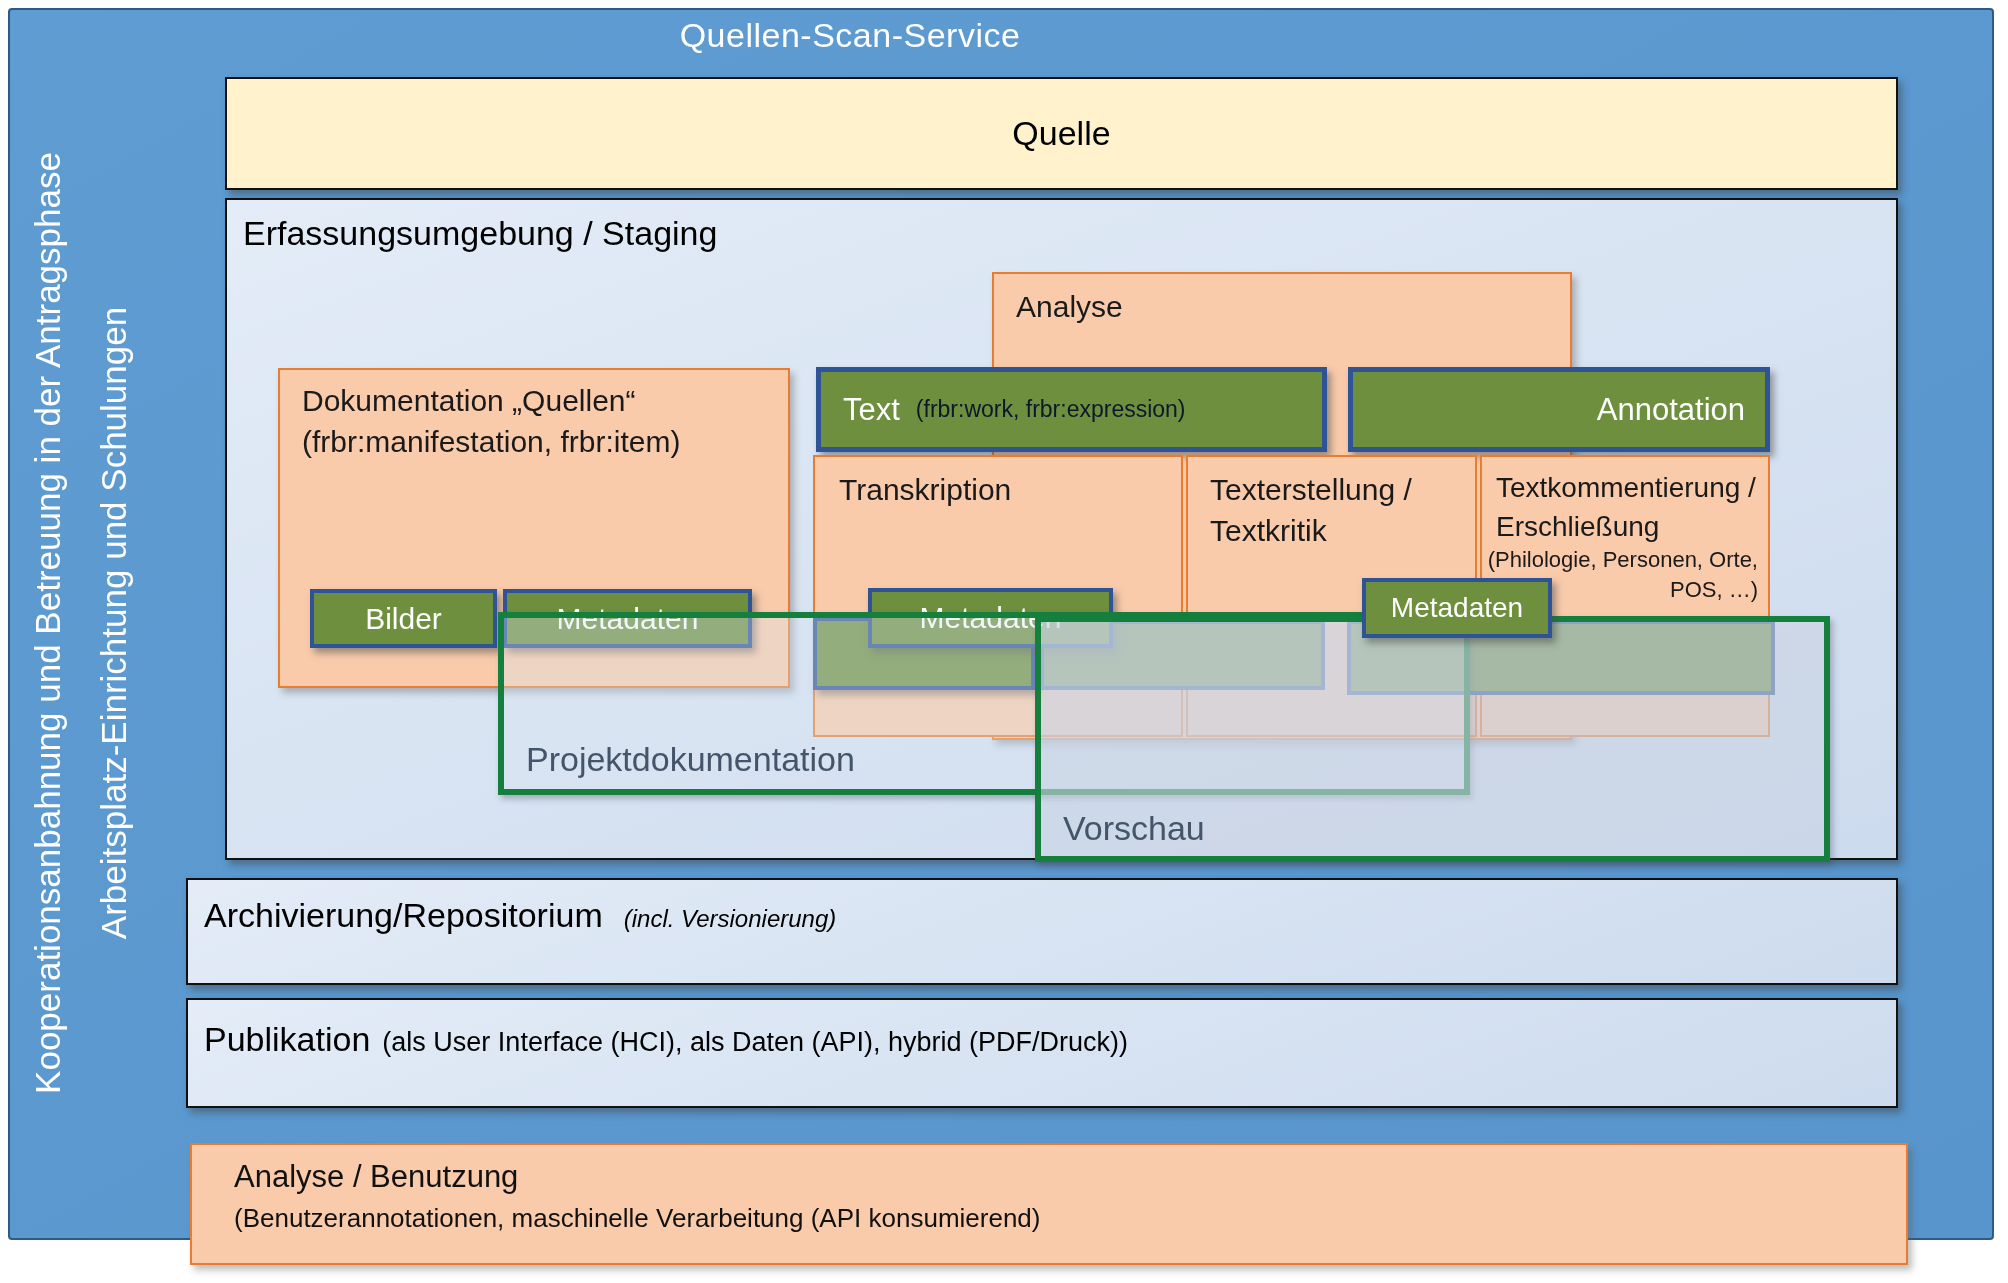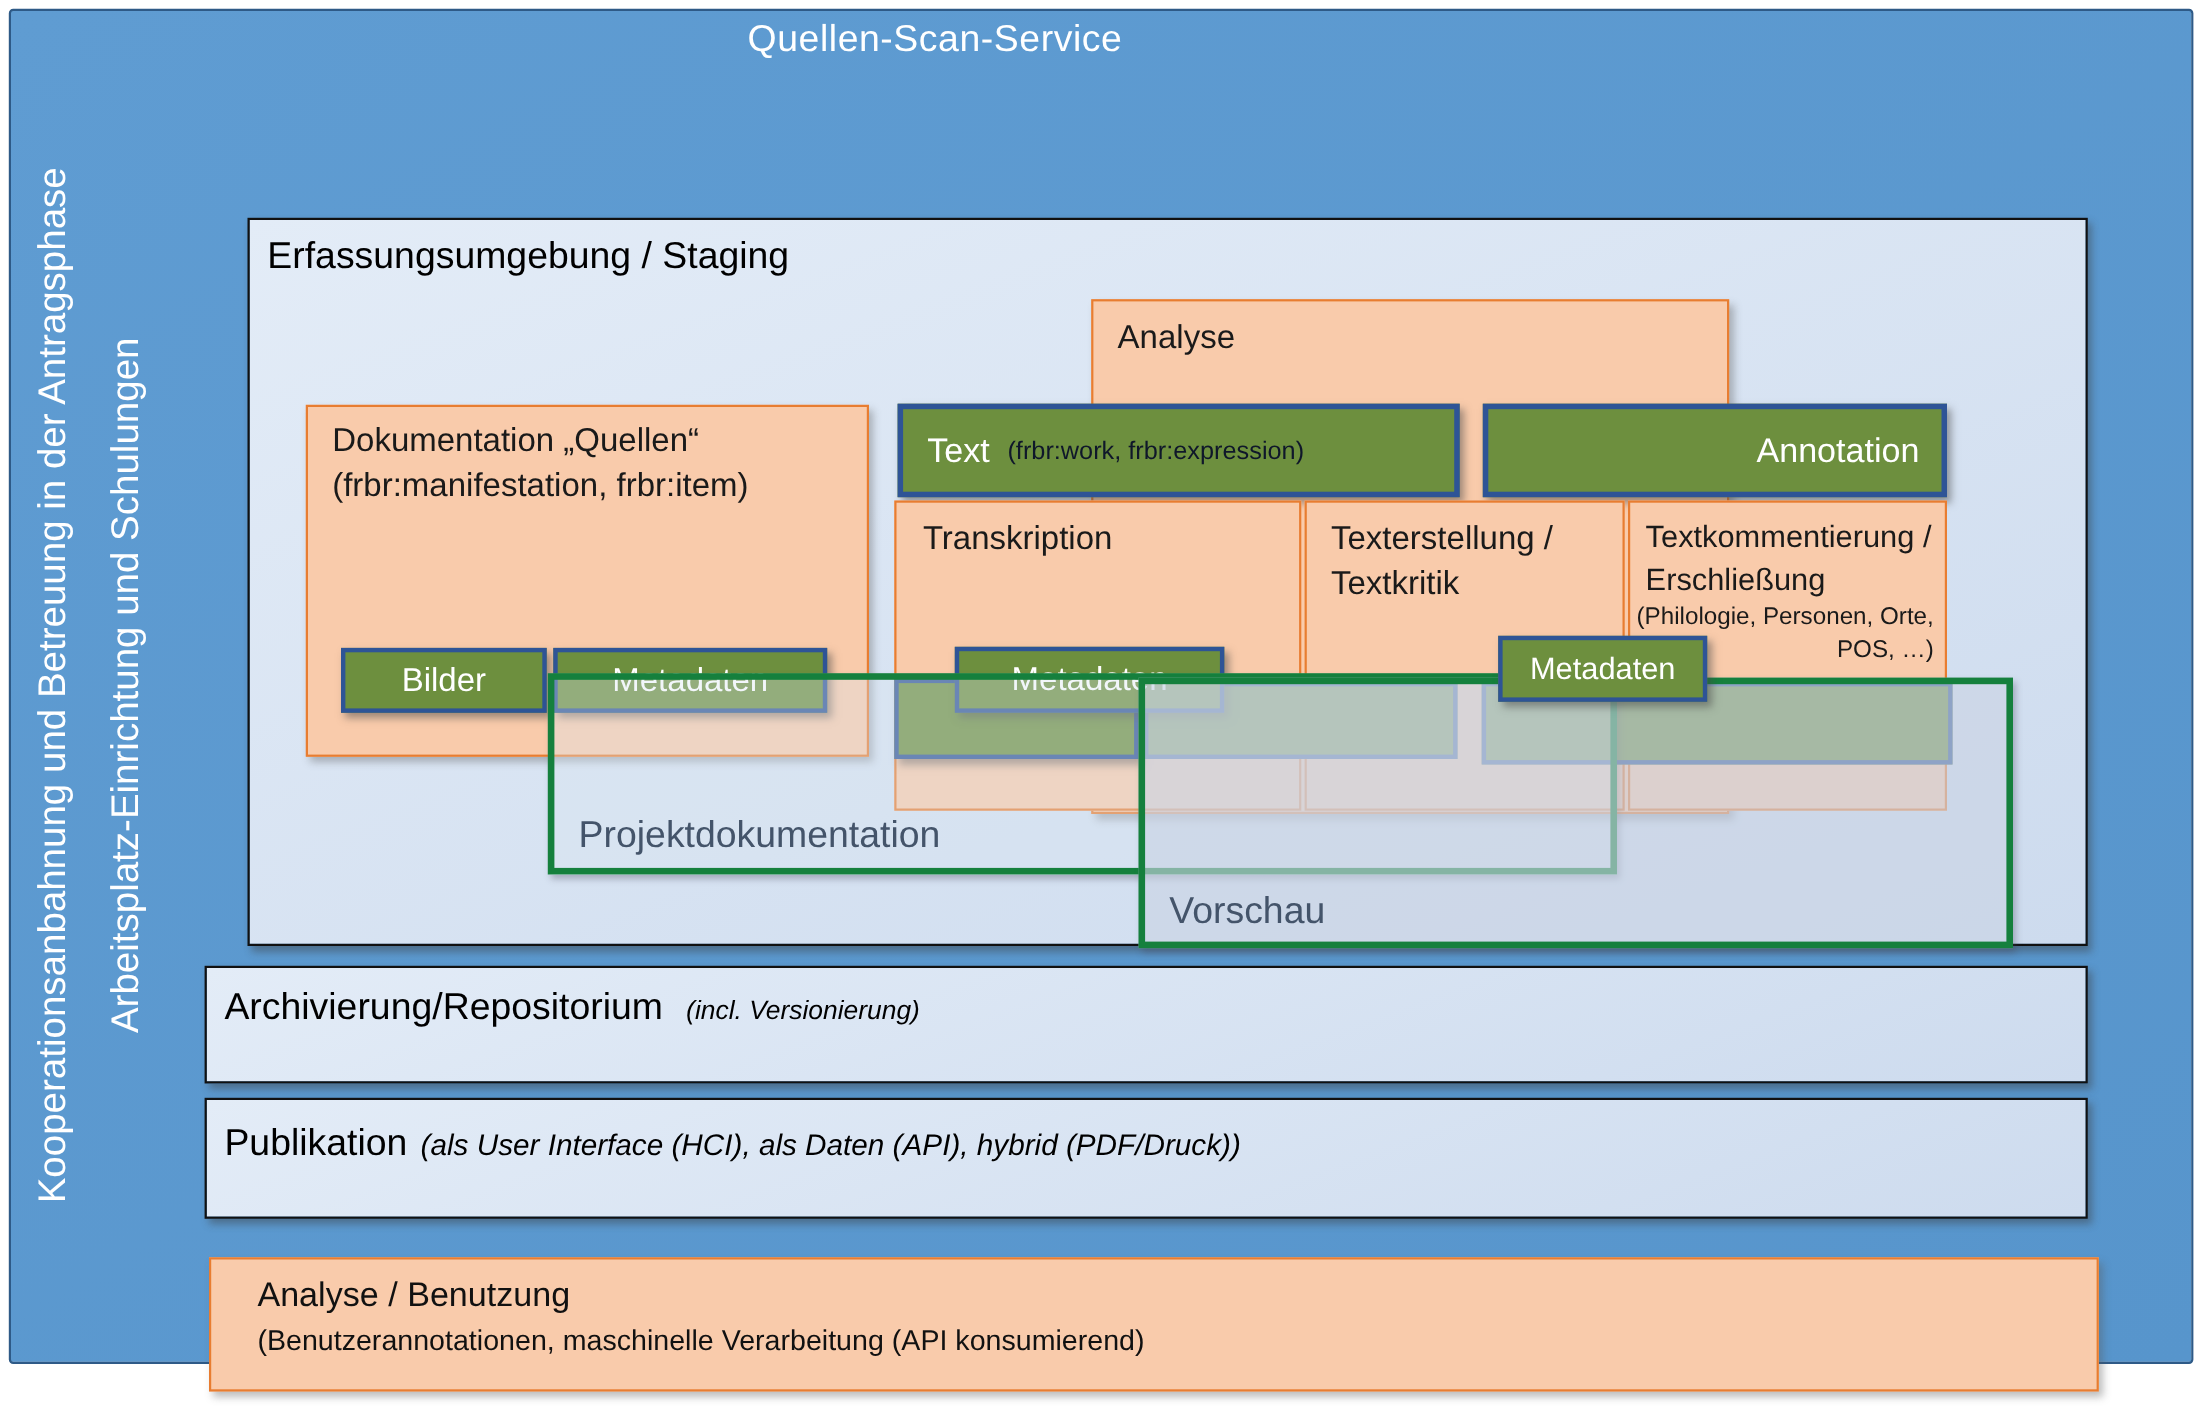--- a/index.html
+++ b/index.html
@@ -65,6 +65,9 @@
     <span>Arbeitsplatz-Einrichtung und Schulungen</span>
   </div>
 
+  <div class="abs yellow" style="left:225px;top:77px;width:1673px;height:113px;">
+    <span class="panel-label" style="font-size:34px;">Quelle</span>
+  </div>
 
   <div class="abs panel" style="left:225px;top:198px;width:1673px;height:662px;">
     <div class="abs panel-label" style="left:16px;top:14px;">Erfassungsumgebung / Staging</div>

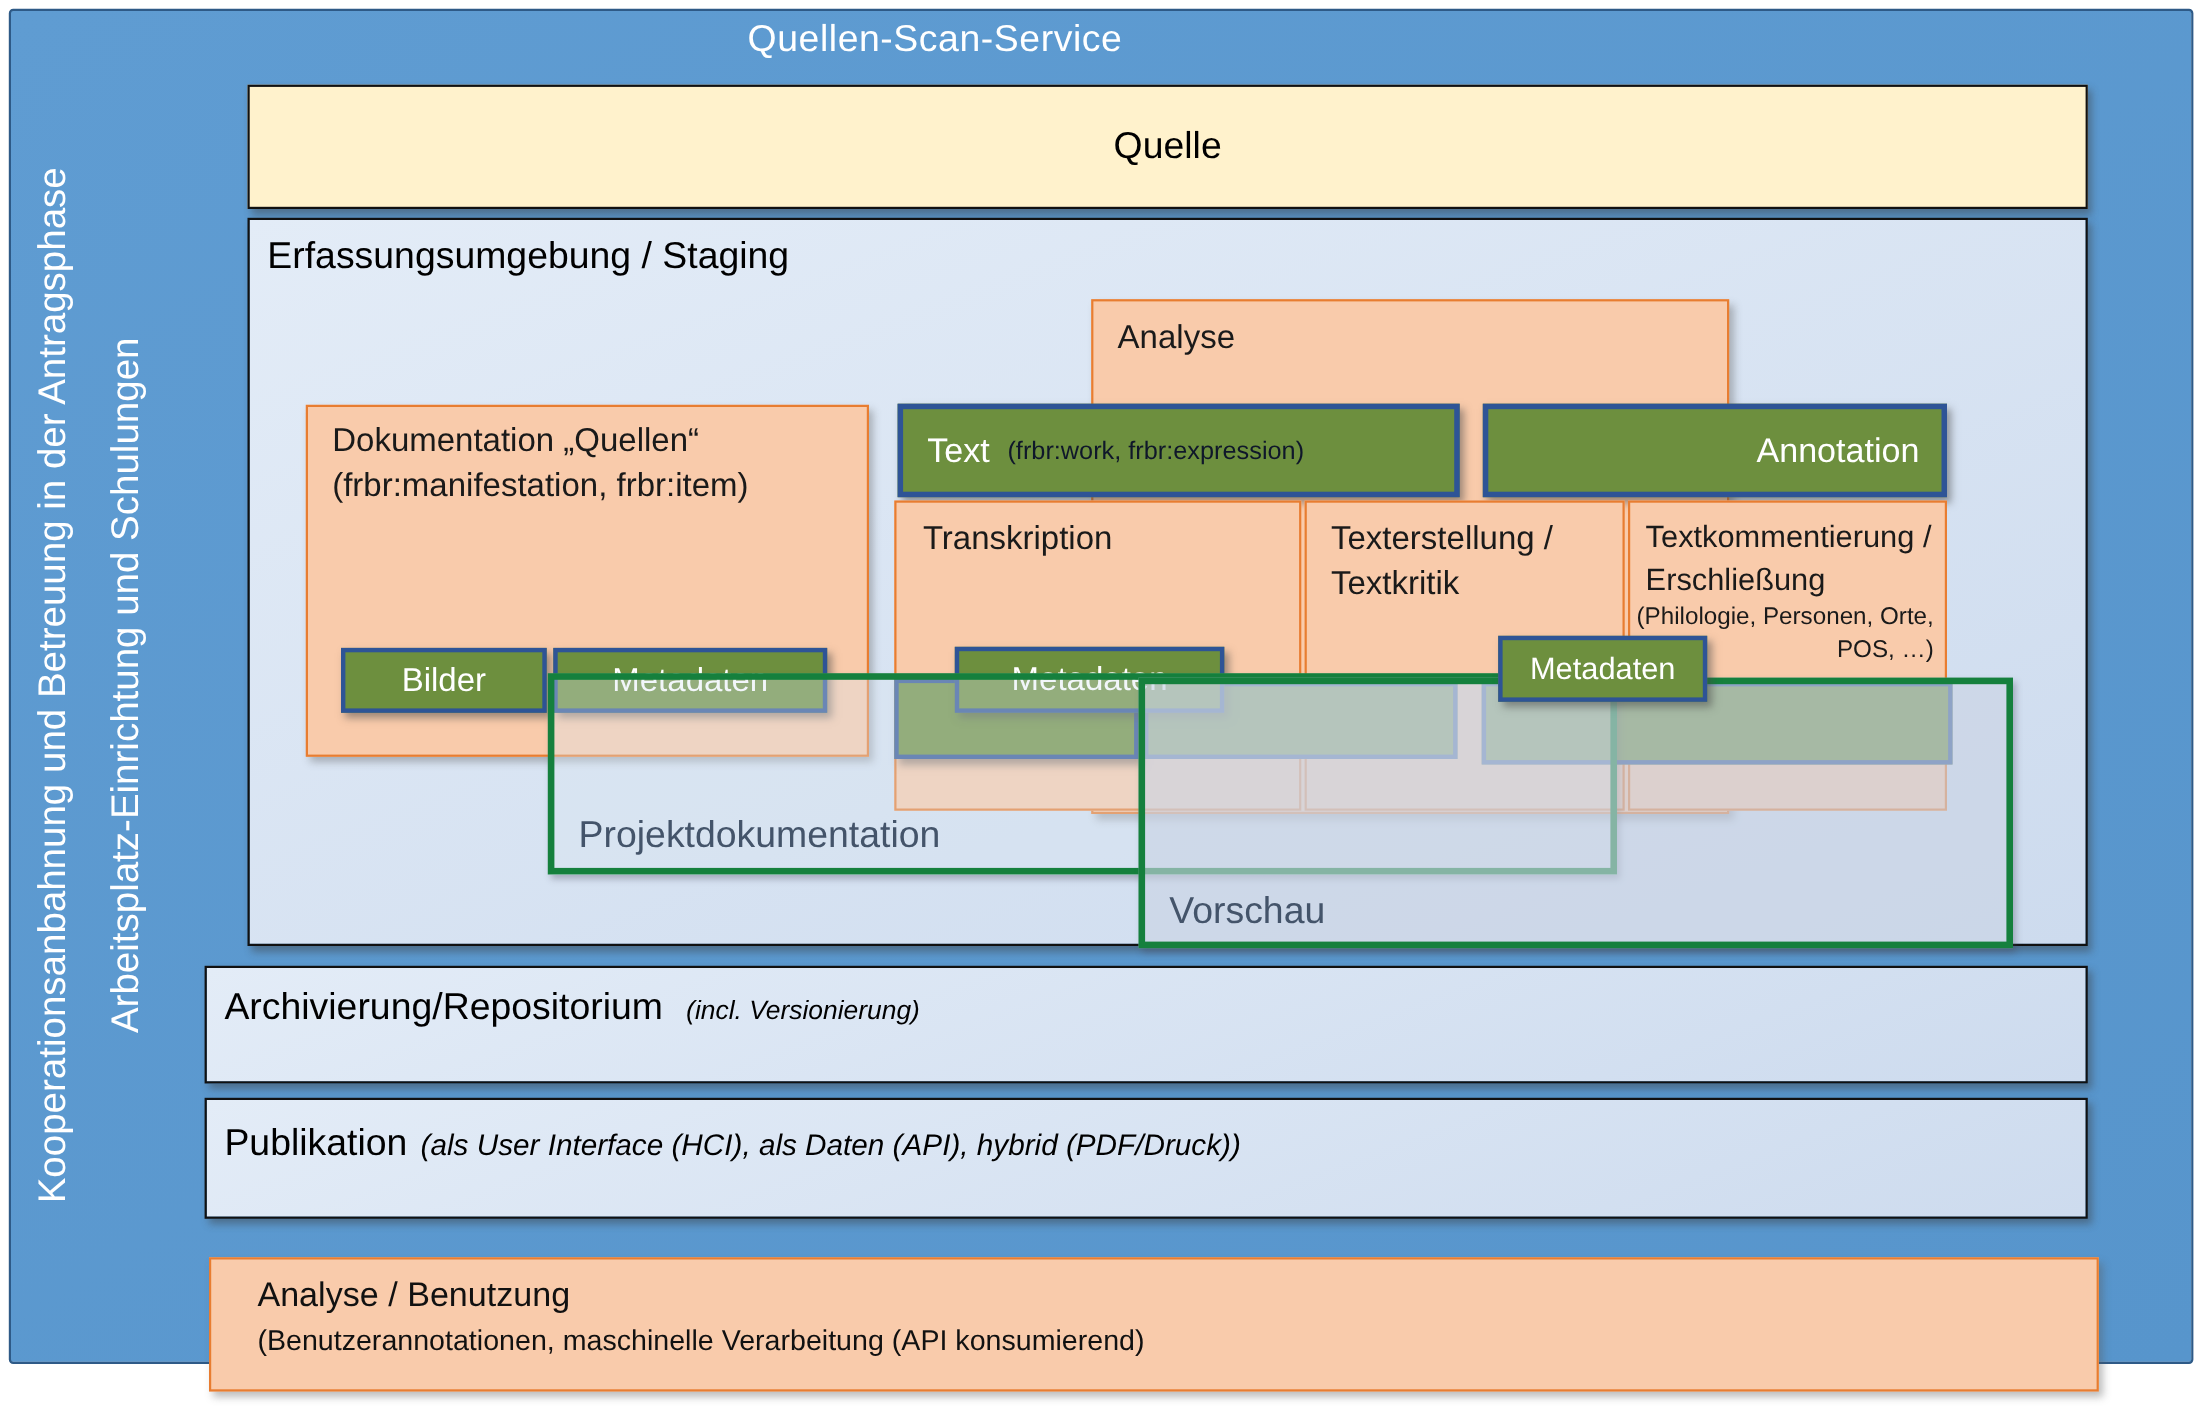--- a/index.html
+++ b/index.html
@@ -47,7 +47,7 @@
   .overlay-label{position:absolute;color:#44546a;font-size:34px;}
   .big-with-note{display:flex;align-items:baseline;gap:12px;}
   .note-small{font-size:24px;color:#000;font-style:italic;}
-  .note-pub{font-size:27px;color:#000;font-style:italic;}
+  .note-pub{font-size:27px;color:#000;}
 </style>
 </head>
 <body>

